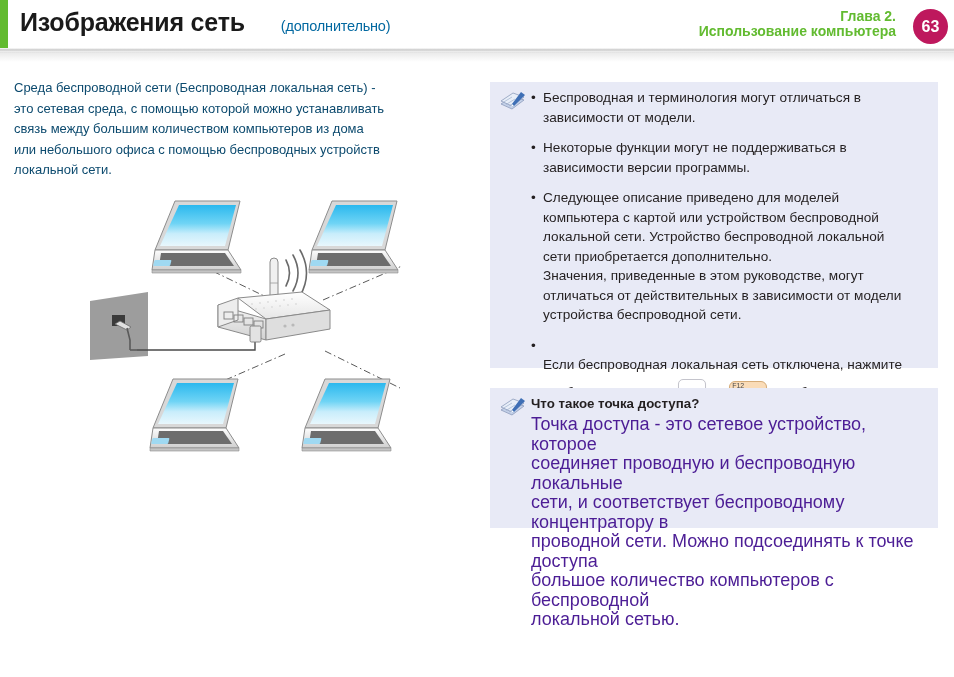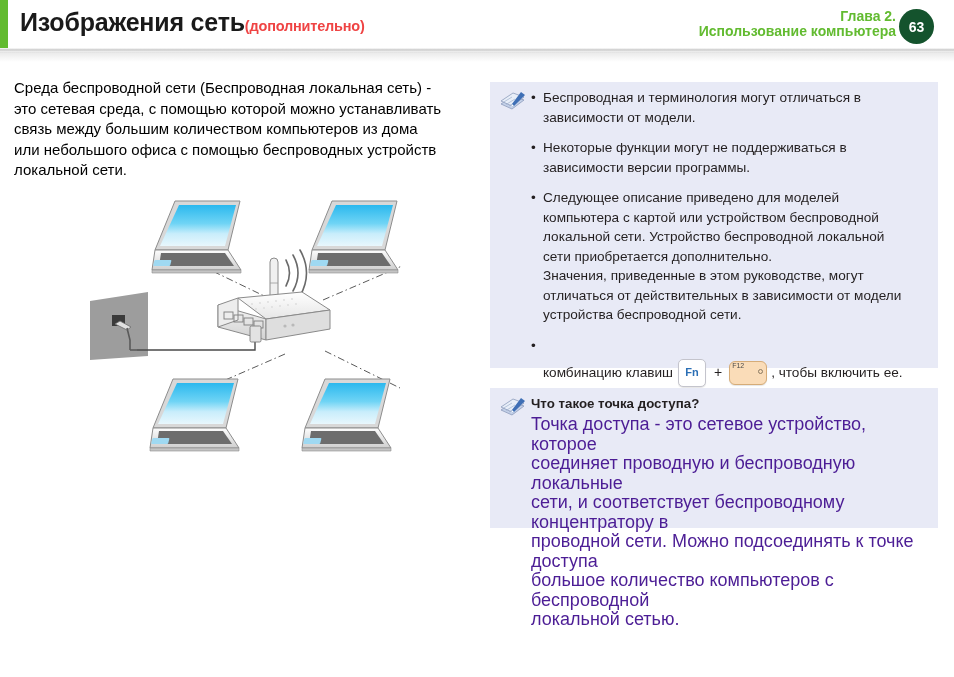--- a/index.html
+++ b/index.html
@@ -41,9 +41,10 @@
   }
   .header-title-sub {
     font-size: 14.5px;
-    font-weight: bold;
-    color: #ef4444;
+    font-weight: normal;
+    color: #0369a1;
     letter-spacing: -0.2px;
+    margin-left: 36px;
   }
   .header-chapter {
     position: absolute;

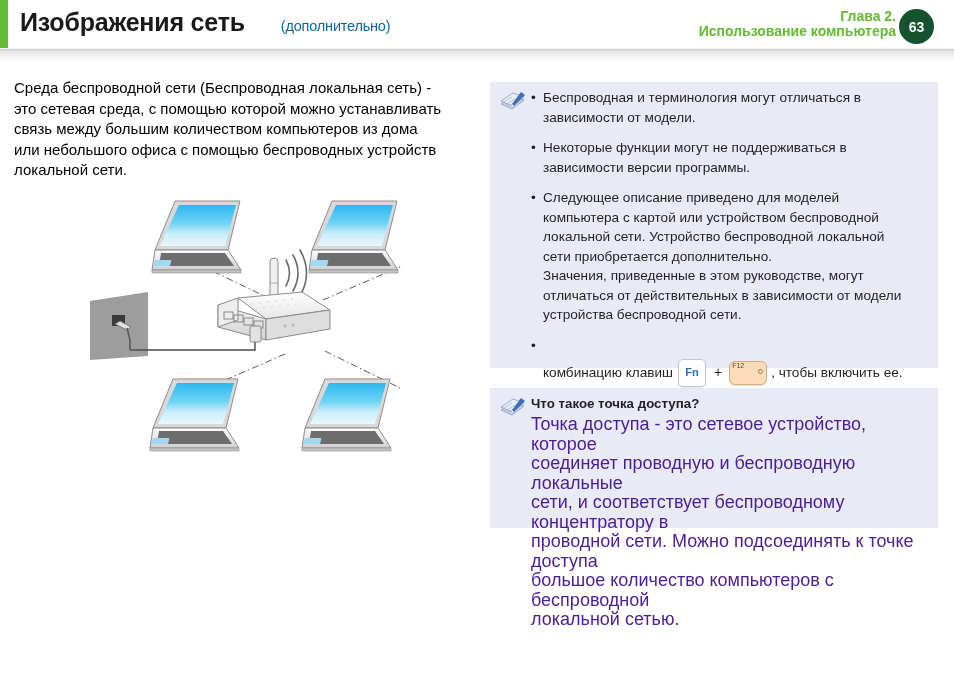--- a/index.html
+++ b/index.html
@@ -62,14 +62,14 @@
   }
   .page-circle {
     position: absolute;
-    right: 20px;
+    right: 6px;
     top: 9px;
     width: 35px;
     height: 35px;
     border-radius: 50%;
-    background: #14532d;
+    background: #be185d;
     color: #ffffff;
-    font-size: 14px;
+    font-size: 16px;
     font-weight: bold;
     display: flex;
     align-items: center;

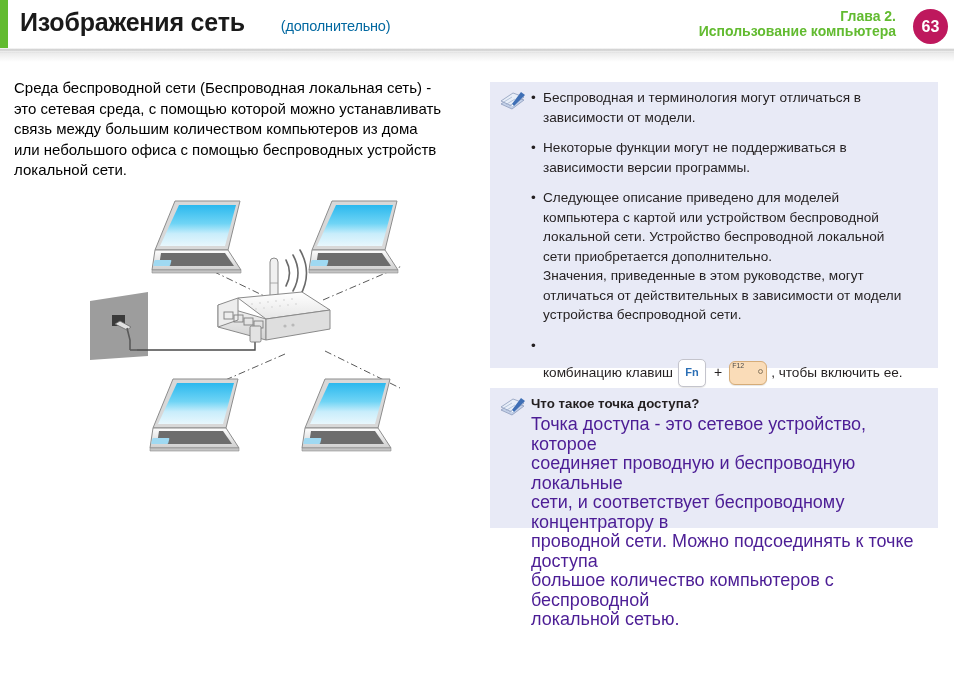--- a/index.html
+++ b/index.html
@@ -100,9 +100,9 @@
     width: 450px;
   }
   .intro-text {
-    font-size: 15px;
+    font-size: 13px;
     line-height: 20.5px;
-    color: #000000;
+    color: #0c4a6e;
     white-space: pre-line;
   }
 

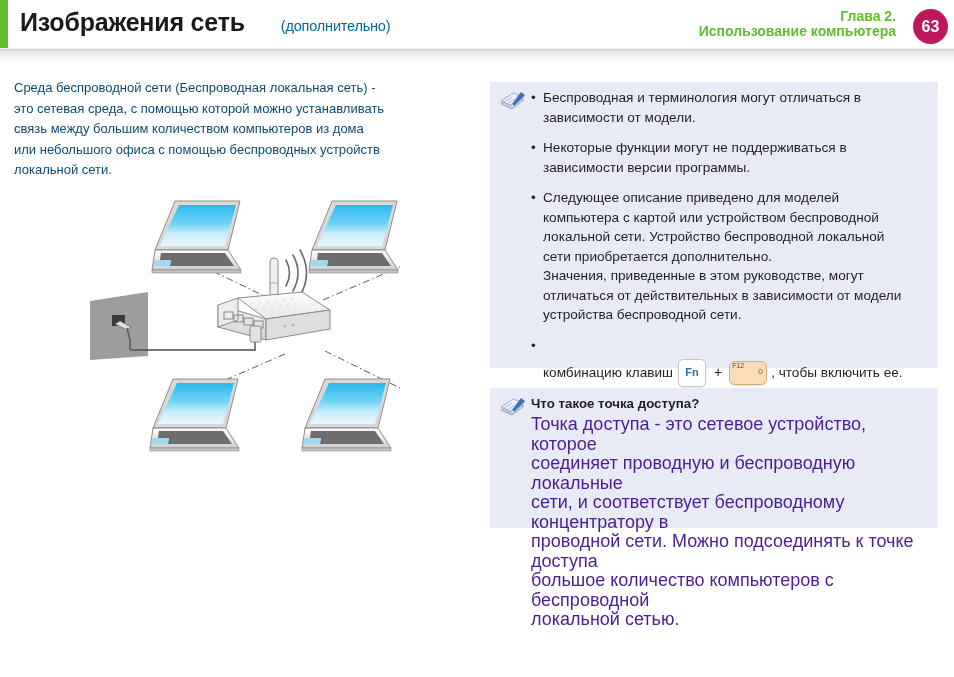--- a/index.html
+++ b/index.html
@@ -429,6 +429,7 @@
     <div class="note-bullet-row">
       <span class="note-bullet-dot">•</span>
       <span class="note-bullet-text">
+        <span>Если беспроводная локальная сеть отключена, нажмите</span>
         <span class="keycombo-line">
           <span>комбинацию клавиш</span>
           <span class="key-fn">Fn</span>

